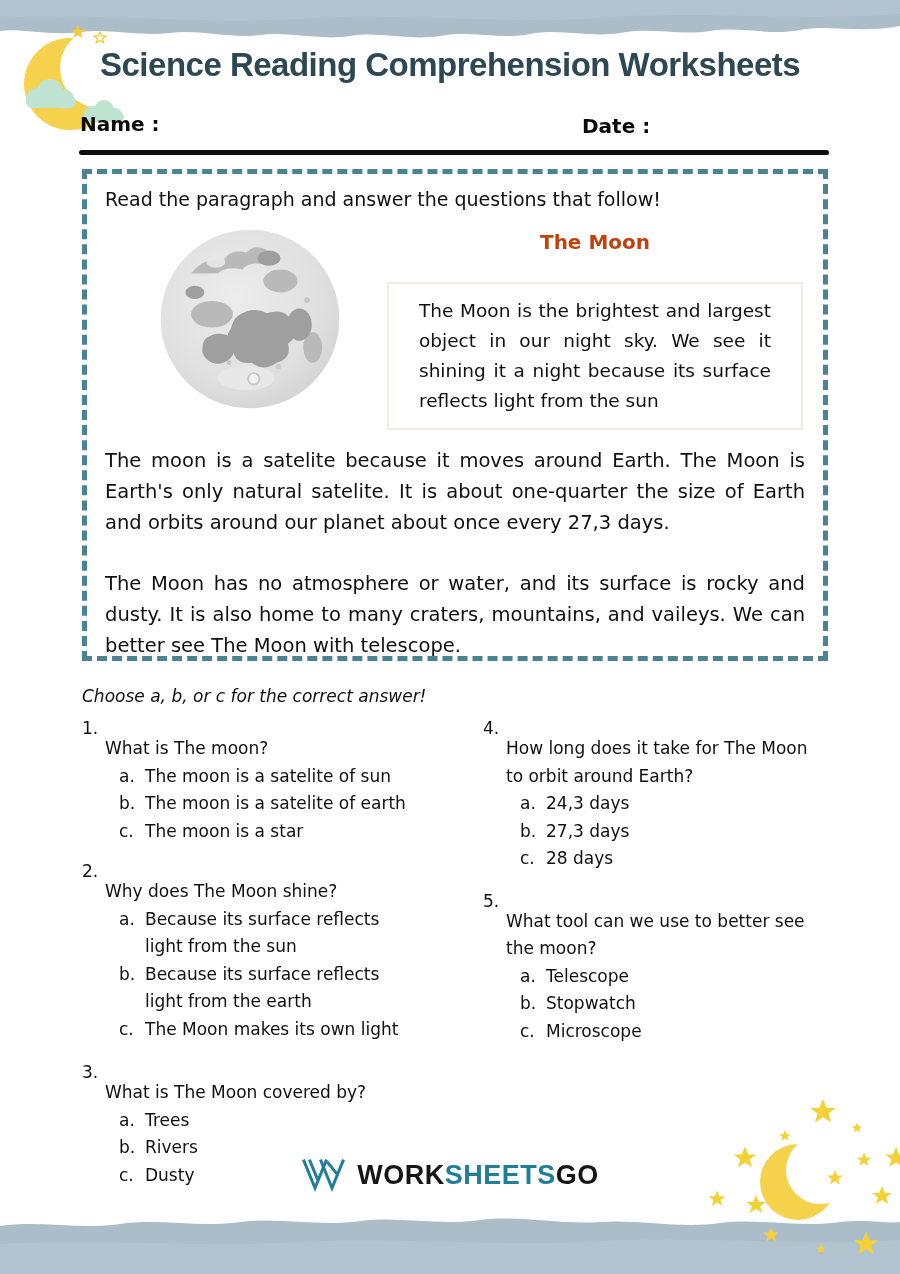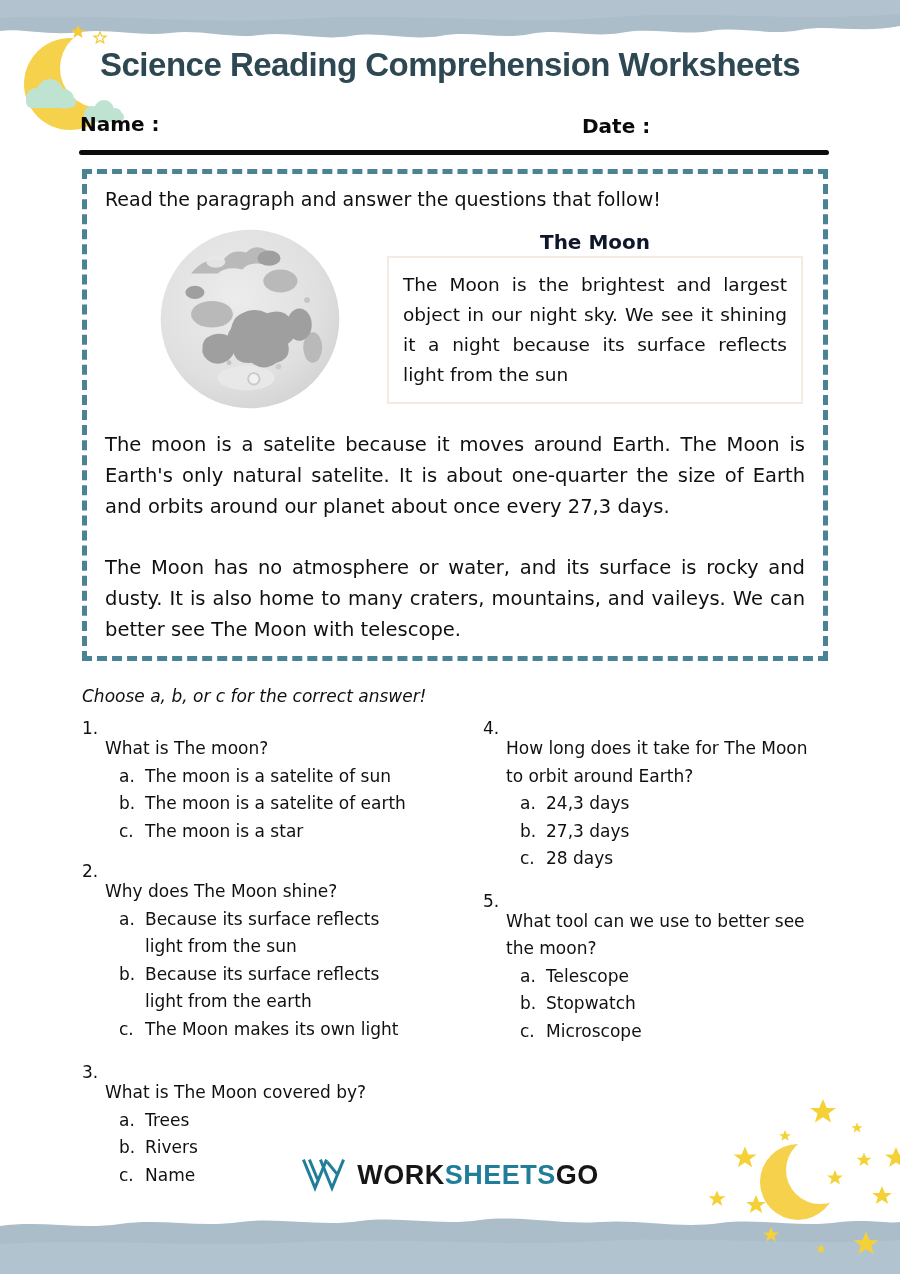--- a/index.html
+++ b/index.html
@@ -26,7 +26,7 @@
   .passage-row { display:flex; margin-top:14px; }
   .moon-figure { flex:0 0 190px; height:190px; margin-left:50px; }
   .passage-right { flex:1; margin-left:42px; margin-right:2px; }
-  .passage-heading { text-align:center; font-size:20px; font-weight:bold; color:#0f172a; margin-top:6px; }
+  .passage-heading { text-align:center; font-size:20px; font-weight:bold; color:#c2410c; margin-top:6px; }
   .intro-box { margin-top:2px; border:2px solid #f3eae2; padding:12px 14px;
     font-size:18.5px; line-height:1.62; color:#101010; text-align:justify; }
   .passage-para { margin-top:15px; font-size:19.5px; line-height:31px; color:#101010; text-align:justify; }

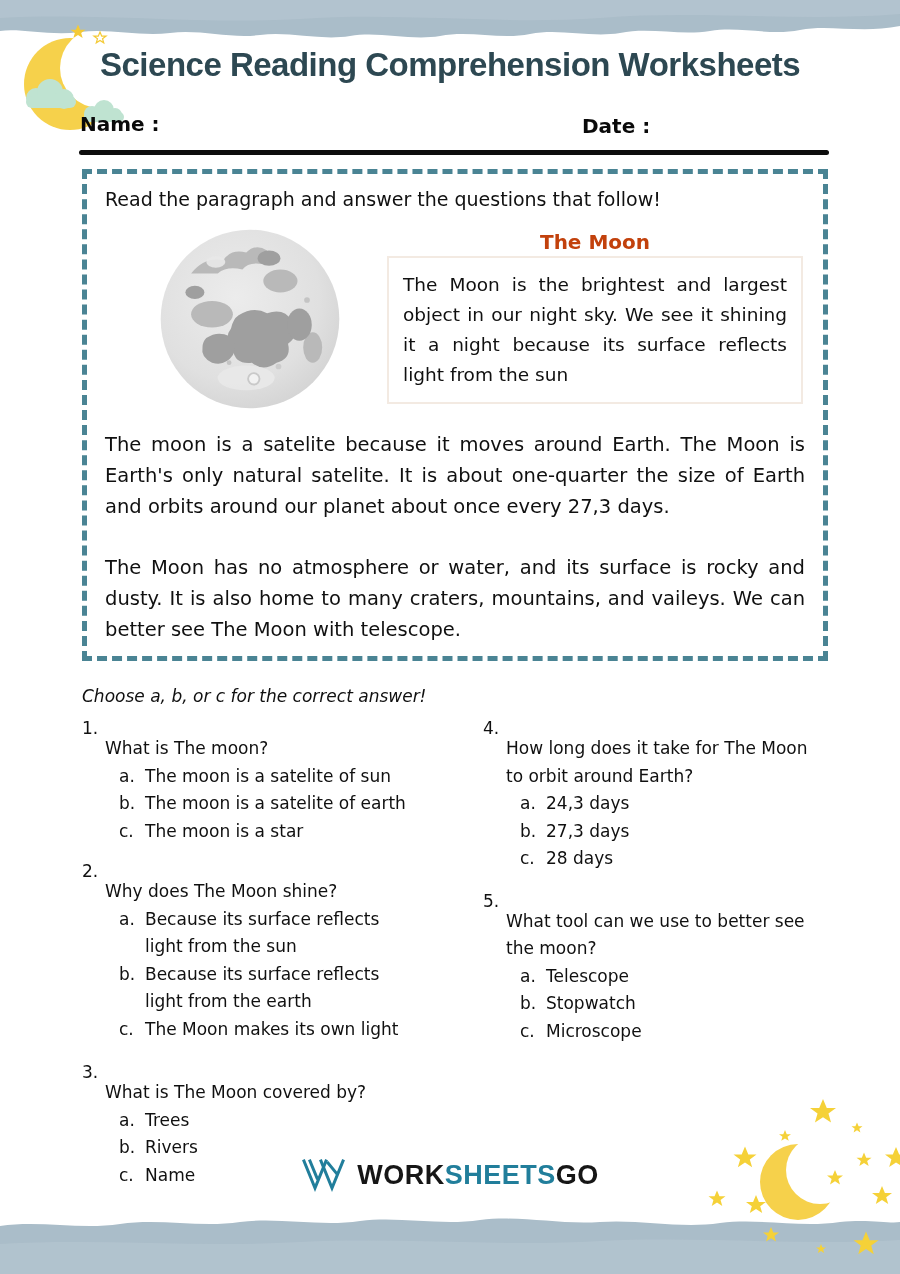--- a/index.html
+++ b/index.html
@@ -27,7 +27,7 @@
   .moon-figure { flex:0 0 190px; height:190px; margin-left:50px; }
   .passage-right { flex:1; margin-left:42px; margin-right:2px; }
   .passage-heading { text-align:center; font-size:20px; font-weight:bold; color:#c2410c; margin-top:6px; }
-  .intro-box { margin-top:2px; border:2px solid #f3eae2; padding:12px 14px;
+  .intro-box { margin-top:28px; border:2px solid #f3eae2; padding:12px 30px;
     font-size:18.5px; line-height:1.62; color:#101010; text-align:justify; }
   .passage-para { margin-top:15px; font-size:19.5px; line-height:31px; color:#101010; text-align:justify; }
   .passage-para.second { margin-top:30px; }

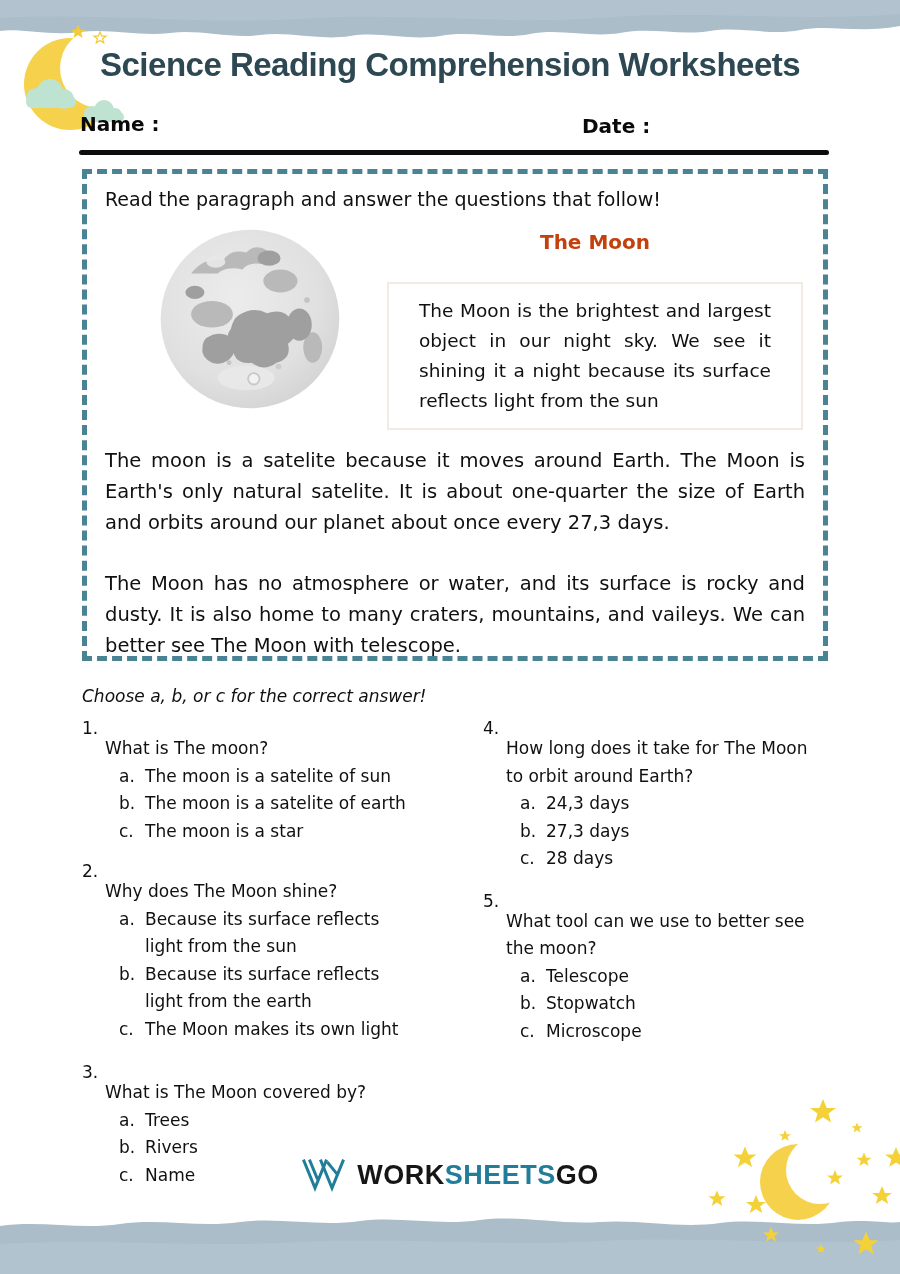--- a/index.html
+++ b/index.html
@@ -205,7 +205,7 @@
             </div>
             <div class="opt">
               <span class="opt-letter">c.</span>
-              <span class="opt-text">Name</span>
+              <span class="opt-text">Dusty</span>
             </div>
           </div>
         </div>

